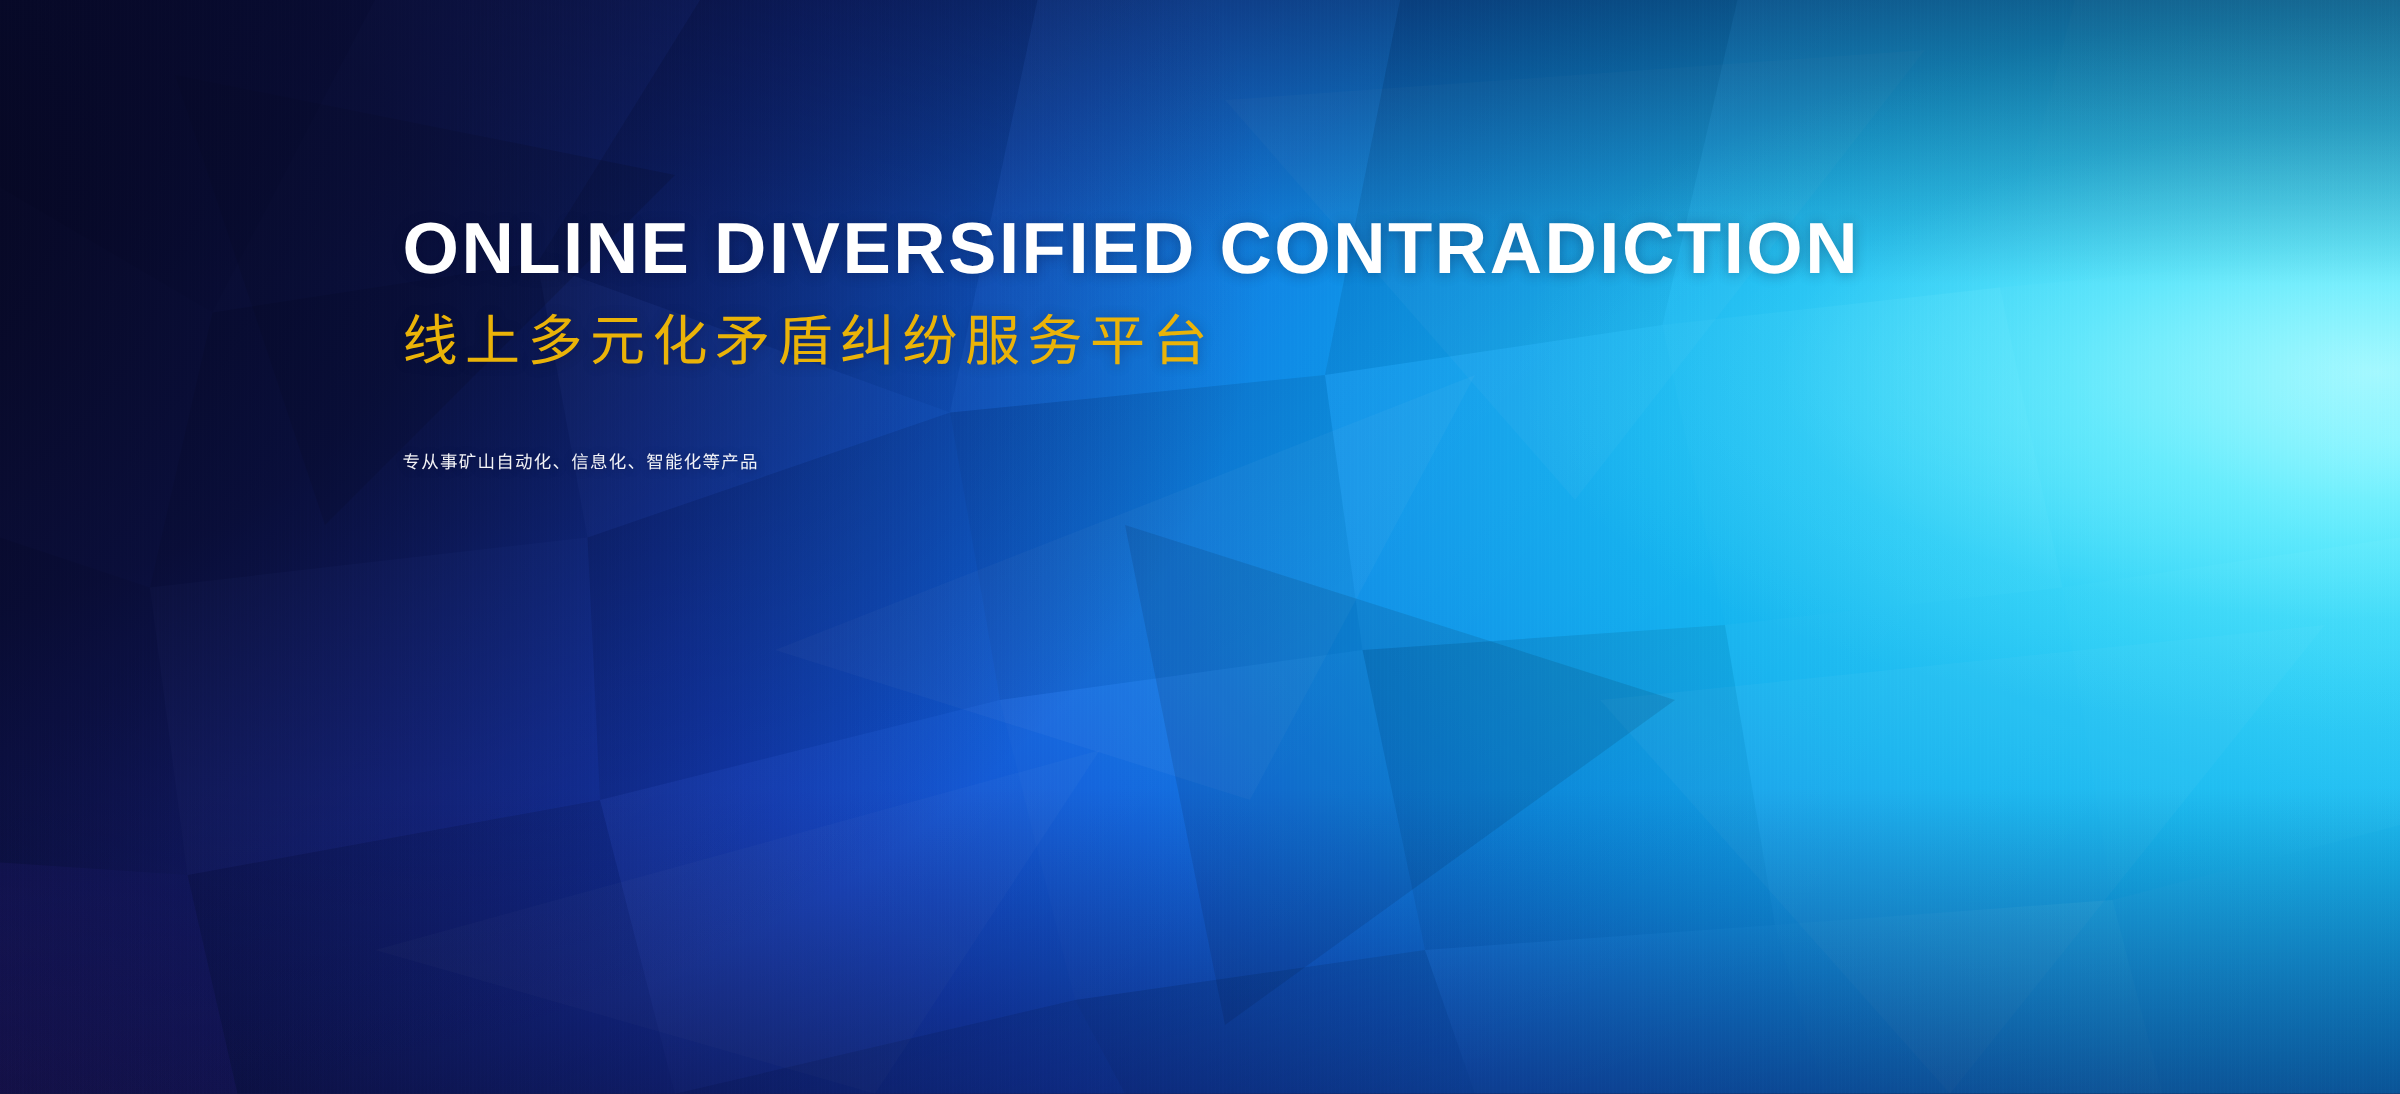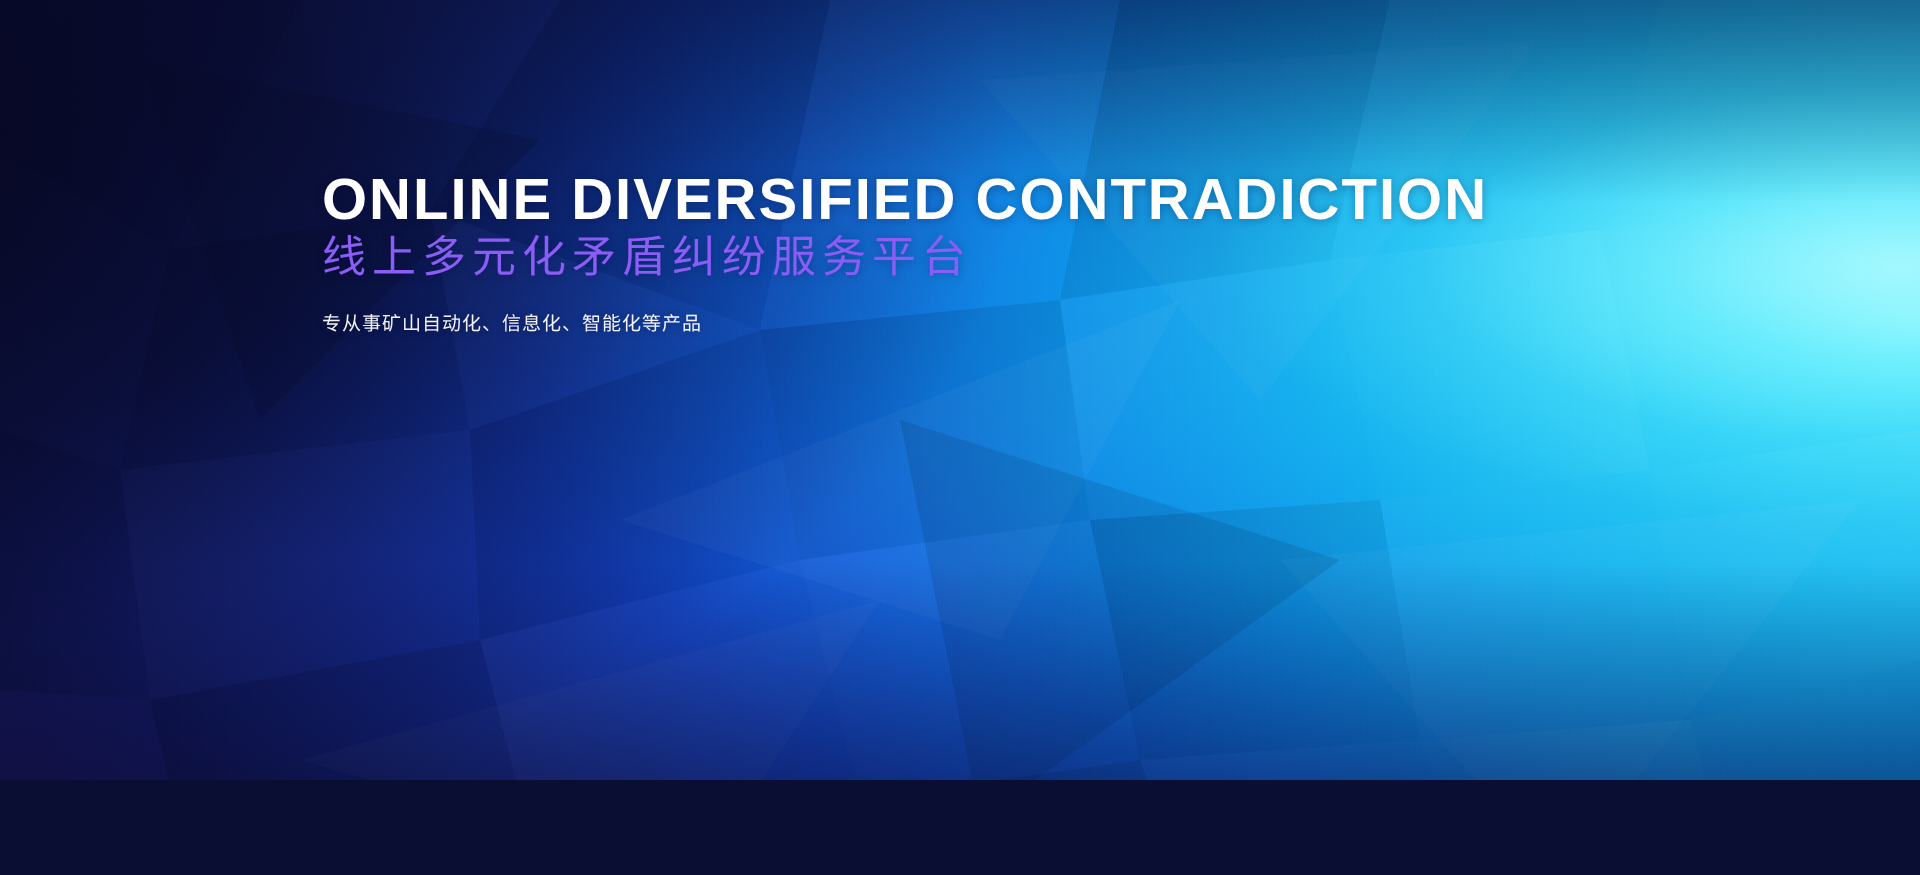--- a/index.html
+++ b/index.html
@@ -15,7 +15,7 @@
   .banner {
     position:relative;
     width:1920px;
-    height:780px;
+    height:875px;
     overflow:hidden;
     font-family:"Liberation Sans", "DejaVu Sans", sans-serif;
   }

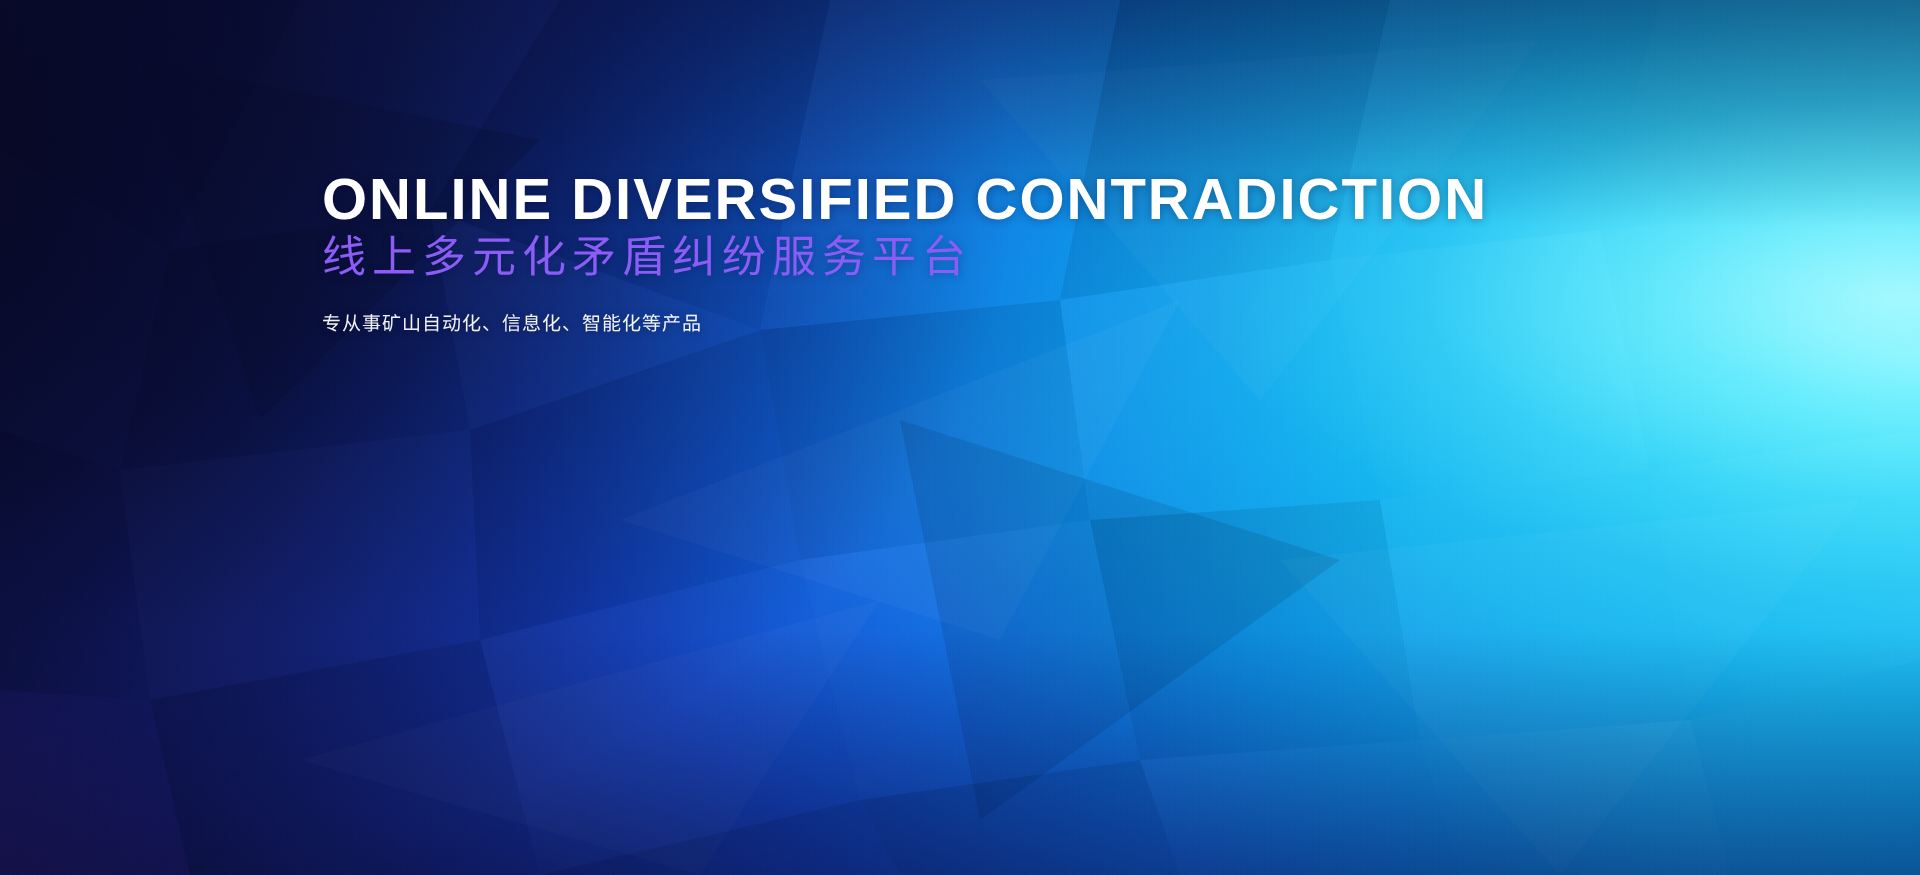--- a/index.html
+++ b/index.html
@@ -95,7 +95,8 @@
   .headline-line { display:block; }
 
   .subhead {
-    color:#8b5cf6;
+    margin-top:17px;
+    color:#eab308;
     font-size:44px;
     font-weight:400;
     line-height:56px;

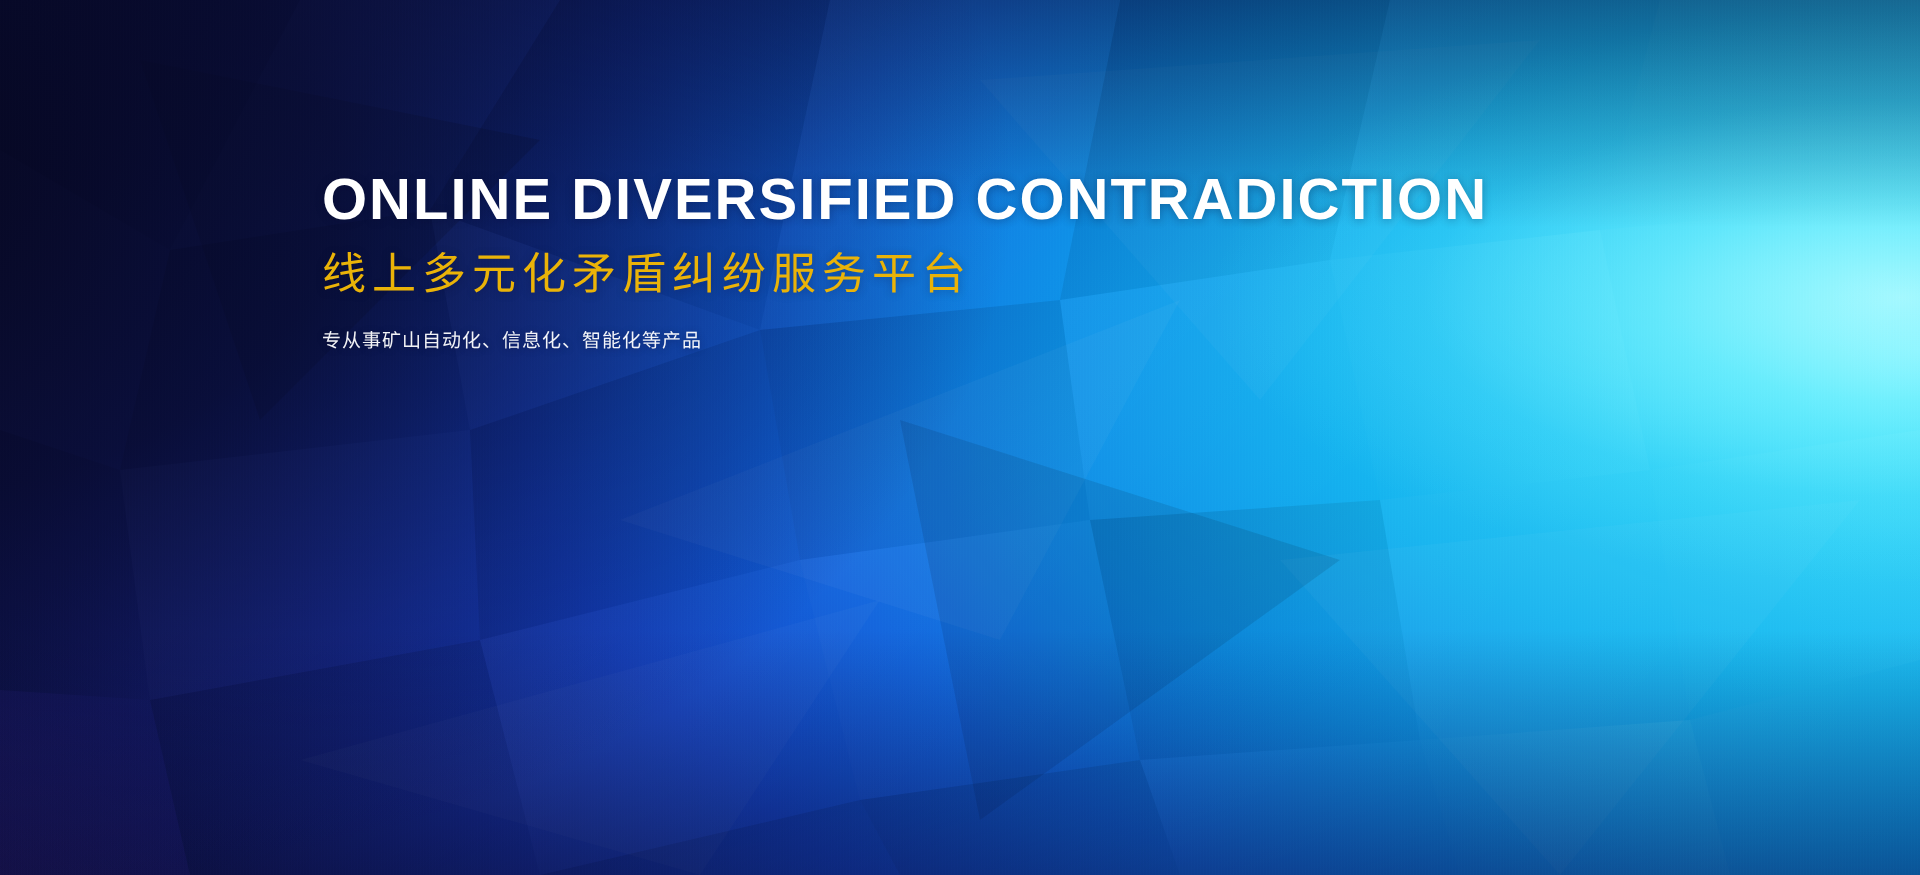--- a/index.html
+++ b/index.html
@@ -106,9 +106,9 @@
   }
 
   .desc {
-    margin-top:23px;
+    margin-top:52px;
     color:rgba(255,255,255,0.95);
-    font-size:19px;
+    font-size:14px;
     font-weight:400;
     line-height:31px;
     letter-spacing:1.0px;

